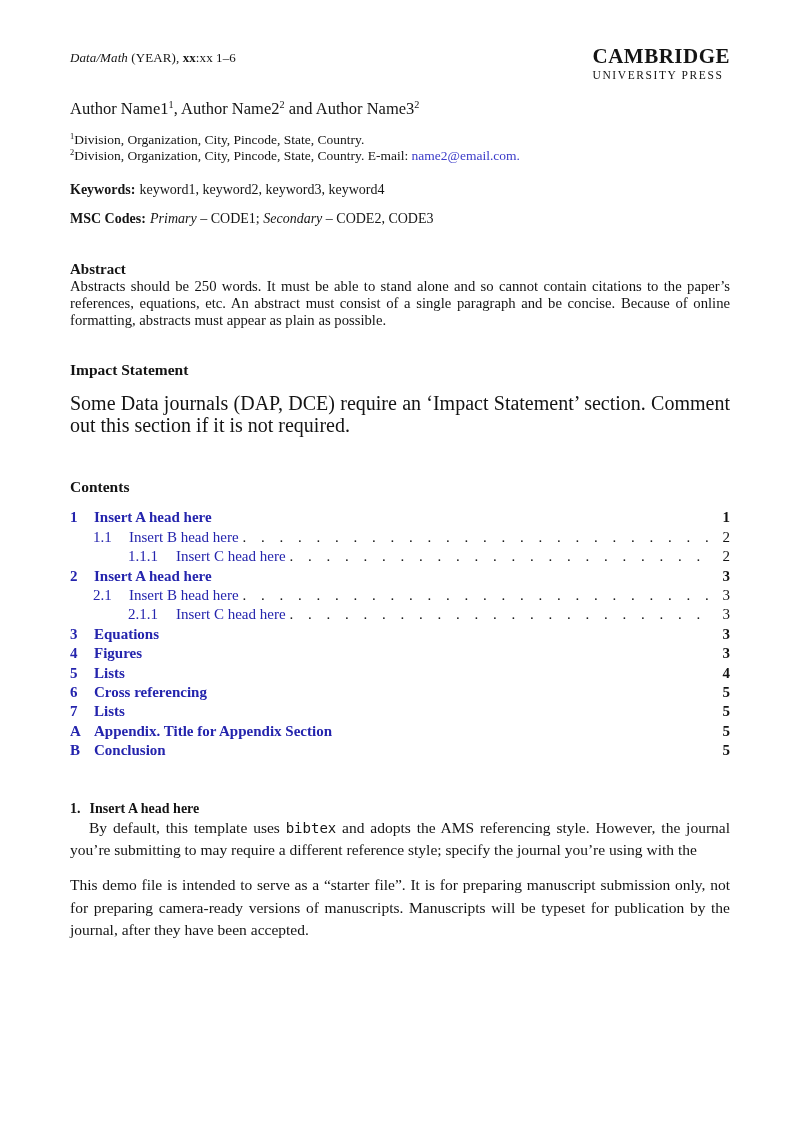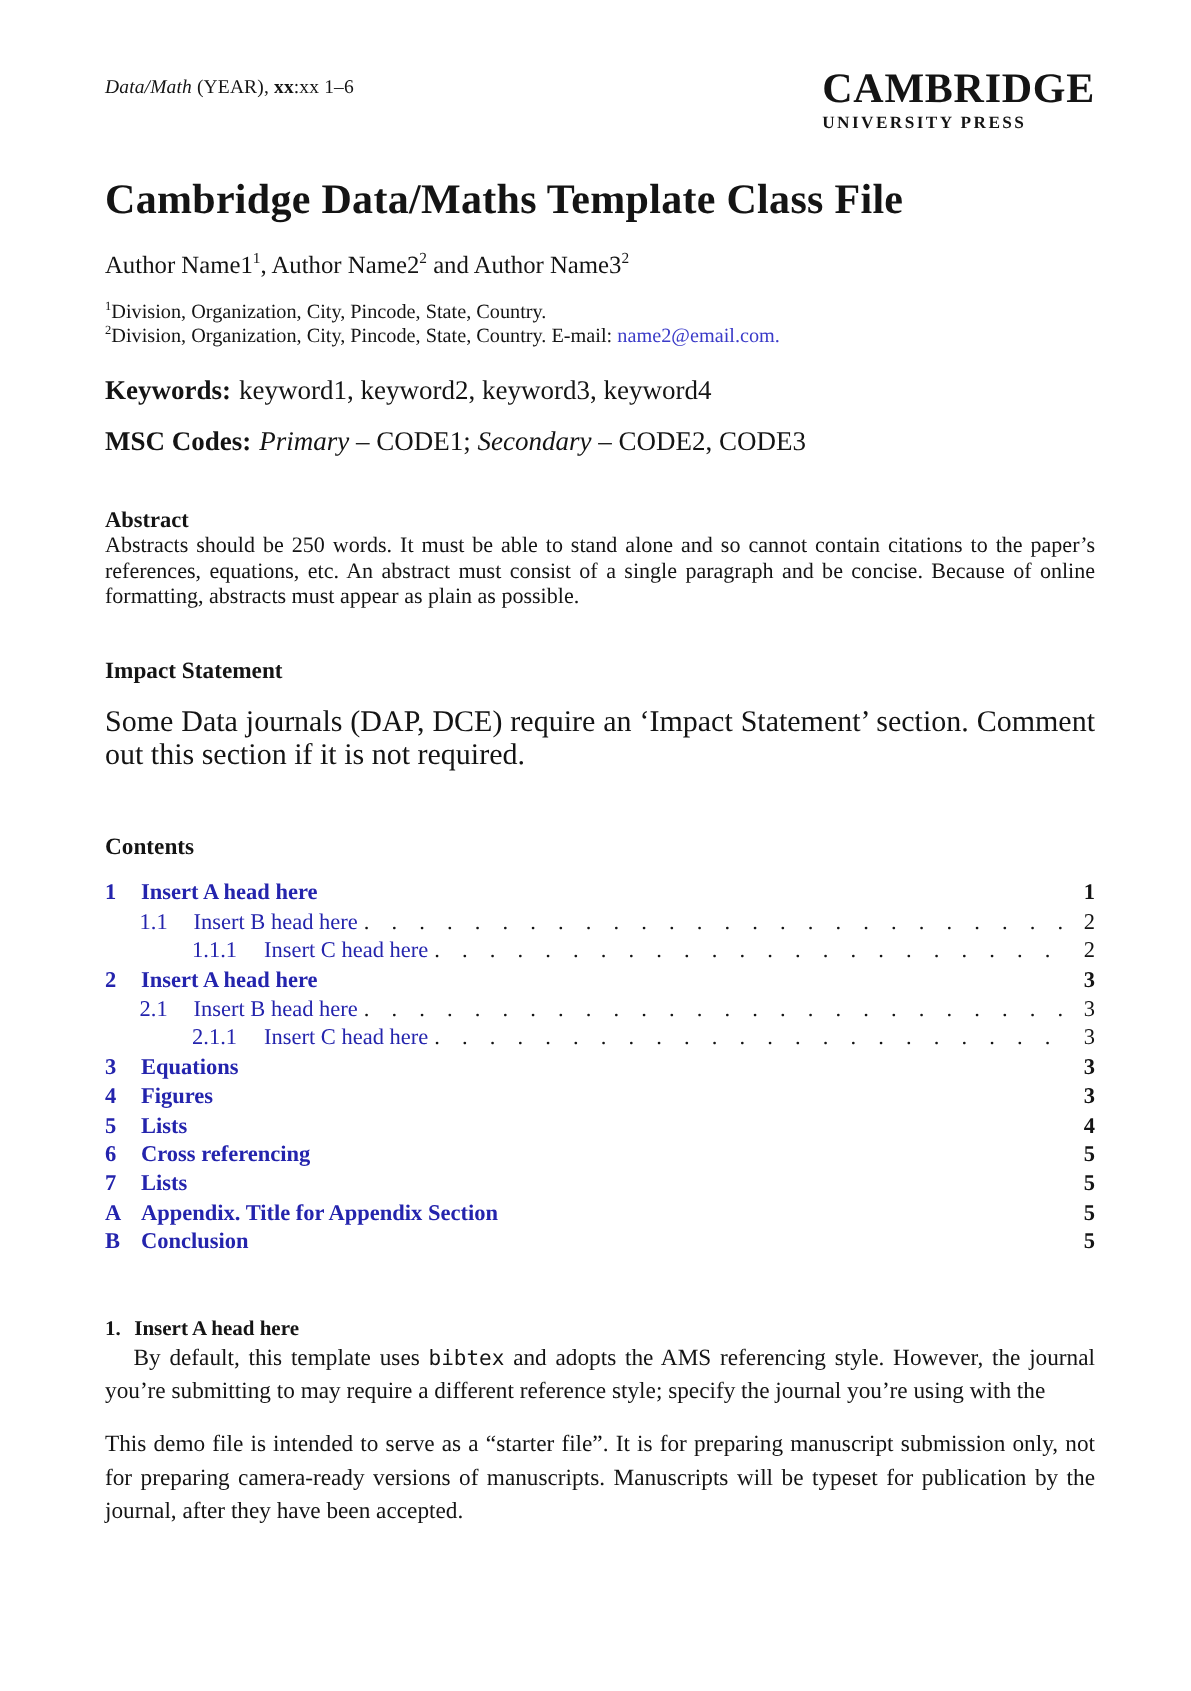--- a/index.html
+++ b/index.html
@@ -21,7 +21,7 @@
   .journal-line .jname { font-style: italic; margin-top: 48px; }
   .journal-line .jvol { font-weight: bold; }
   .logo { text-align: left; line-height: 1; }
-  .logo-l1 { font-size: 28px; font-weight: bold; letter-spacing: 0.5px; display: block; }
+  .logo-l1 { font-size: 21px; font-weight: bold; letter-spacing: 0.5px; display: block; }
   .logo-l2 { font-size: 11.5px; font-weight: bold; letter-spacing: 1.6px; display: block; margin-top: 3px; }
 
   .article-type { margin-top: 28px; font-size: 13px; font-weight: bold; letter-spacing: 2.5px; }

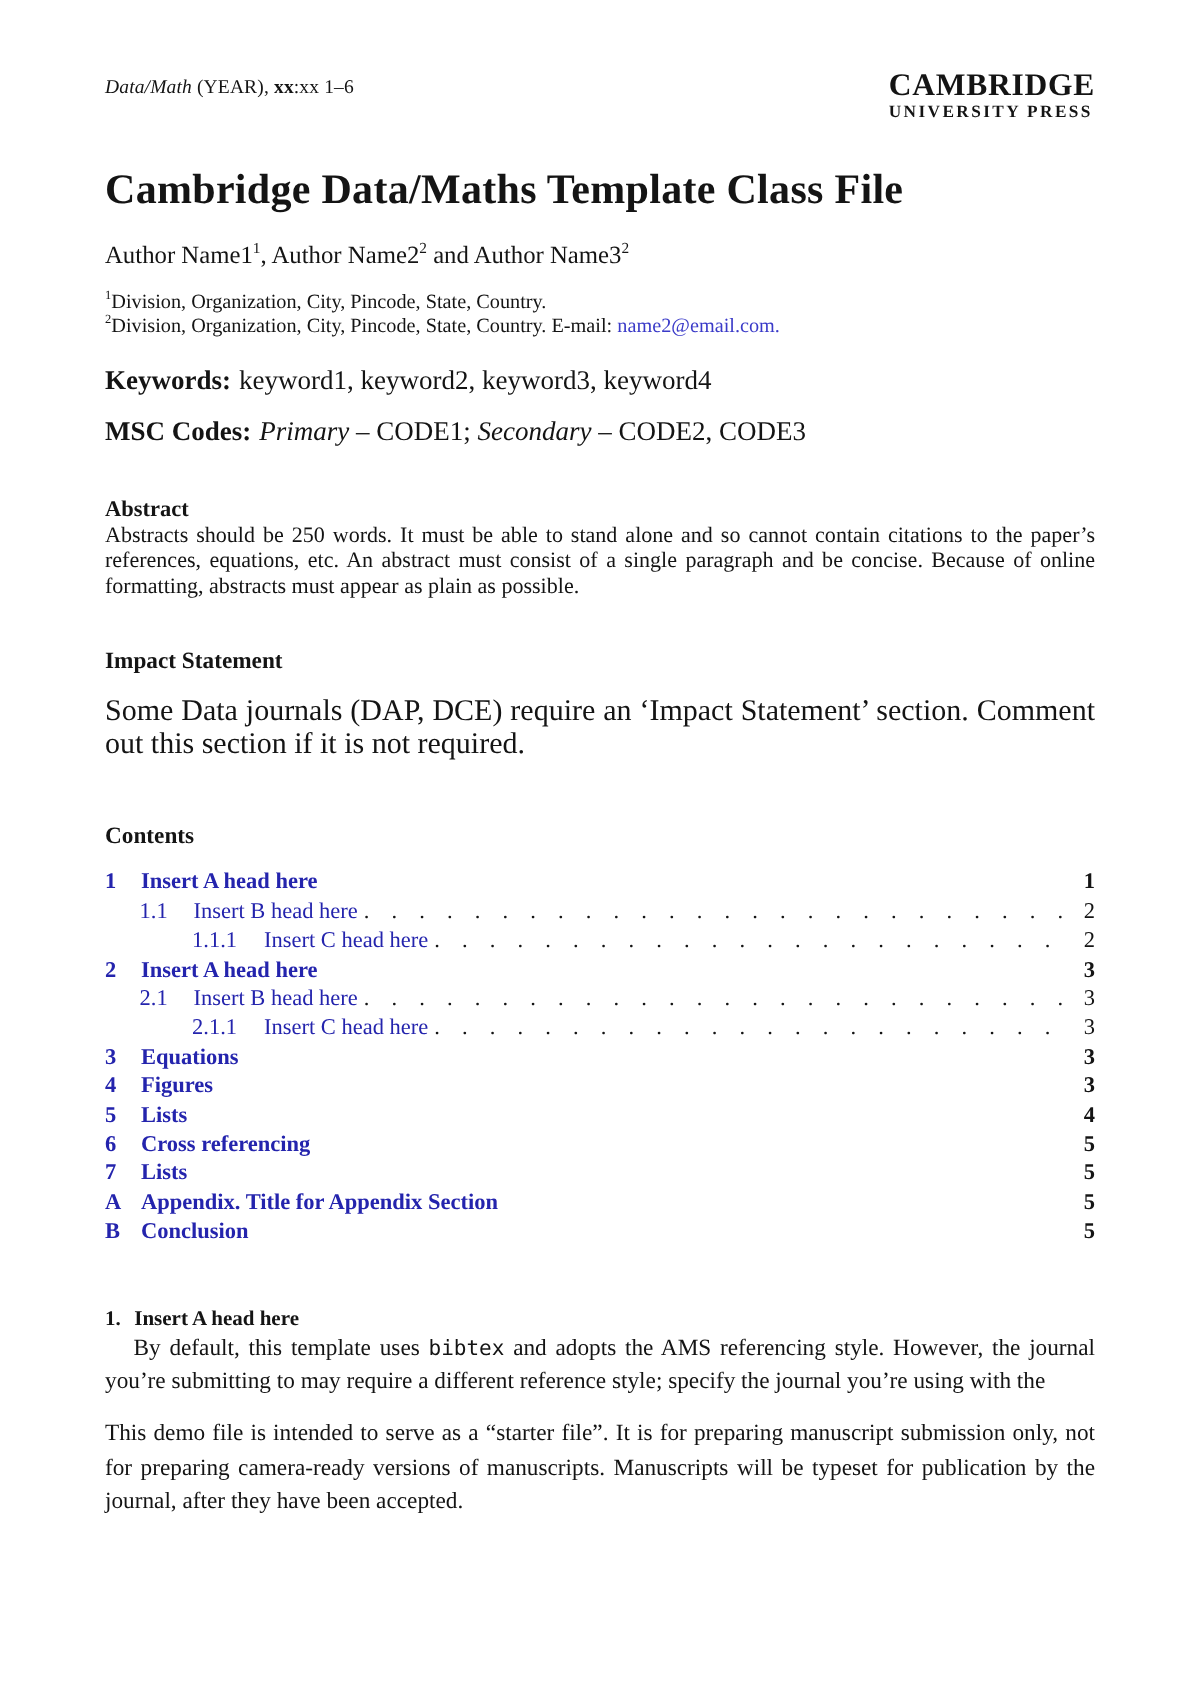--- a/index.html
+++ b/index.html
@@ -22,7 +22,7 @@
   .journal-line .jvol { font-weight: bold; }
   .logo { text-align: left; line-height: 1; }
   .logo-l1 { font-size: 21px; font-weight: bold; letter-spacing: 0.5px; display: block; }
-  .logo-l2 { font-size: 11.5px; font-weight: bold; letter-spacing: 1.6px; display: block; margin-top: 3px; }
+  .logo-l2 { font-size: 11.5px; font-weight: normal; letter-spacing: 1.6px; display: block; margin-top: 3px; }
 
   .article-type { margin-top: 28px; font-size: 13px; font-weight: bold; letter-spacing: 2.5px; }
 

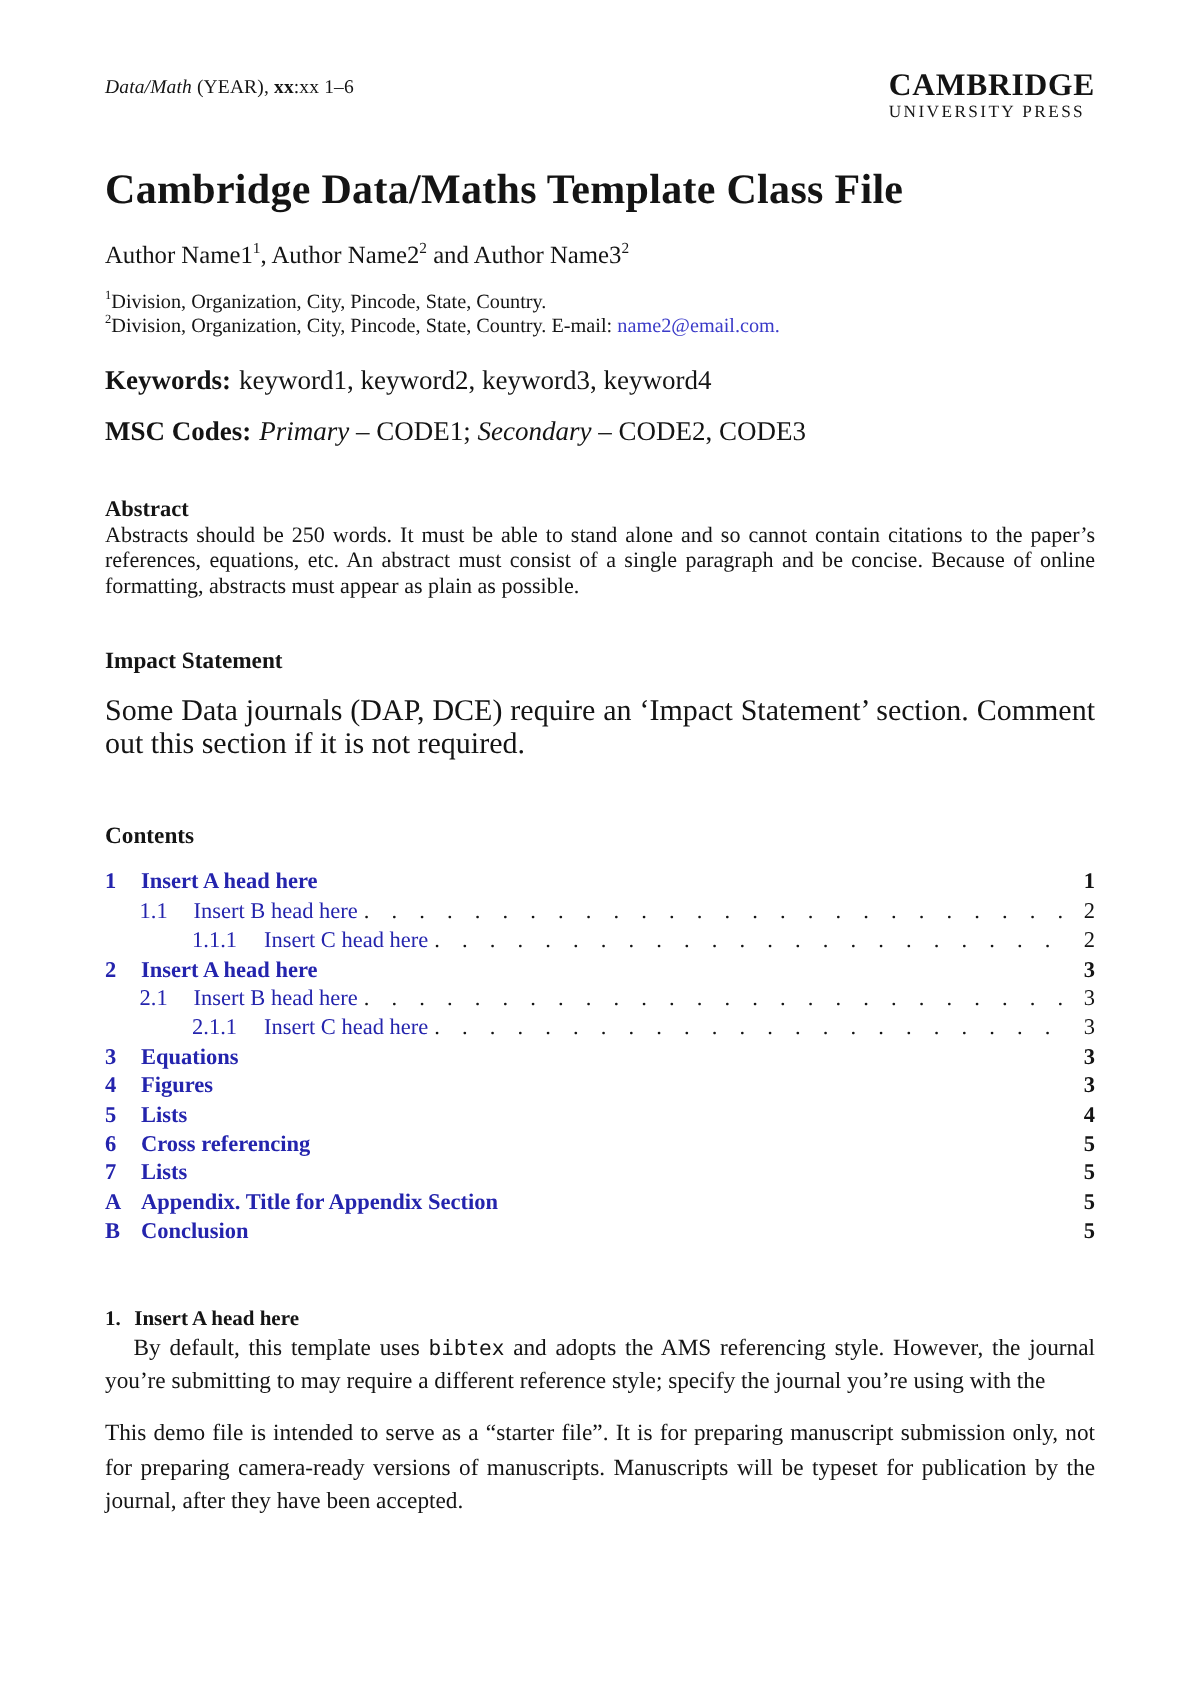--- a/index.html
+++ b/index.html
@@ -95,7 +95,6 @@
   </header>
 
 
-  <h1 class="doc-title">Cambridge Data/Maths Template Class File</h1>
 
   <div class="authors">
     

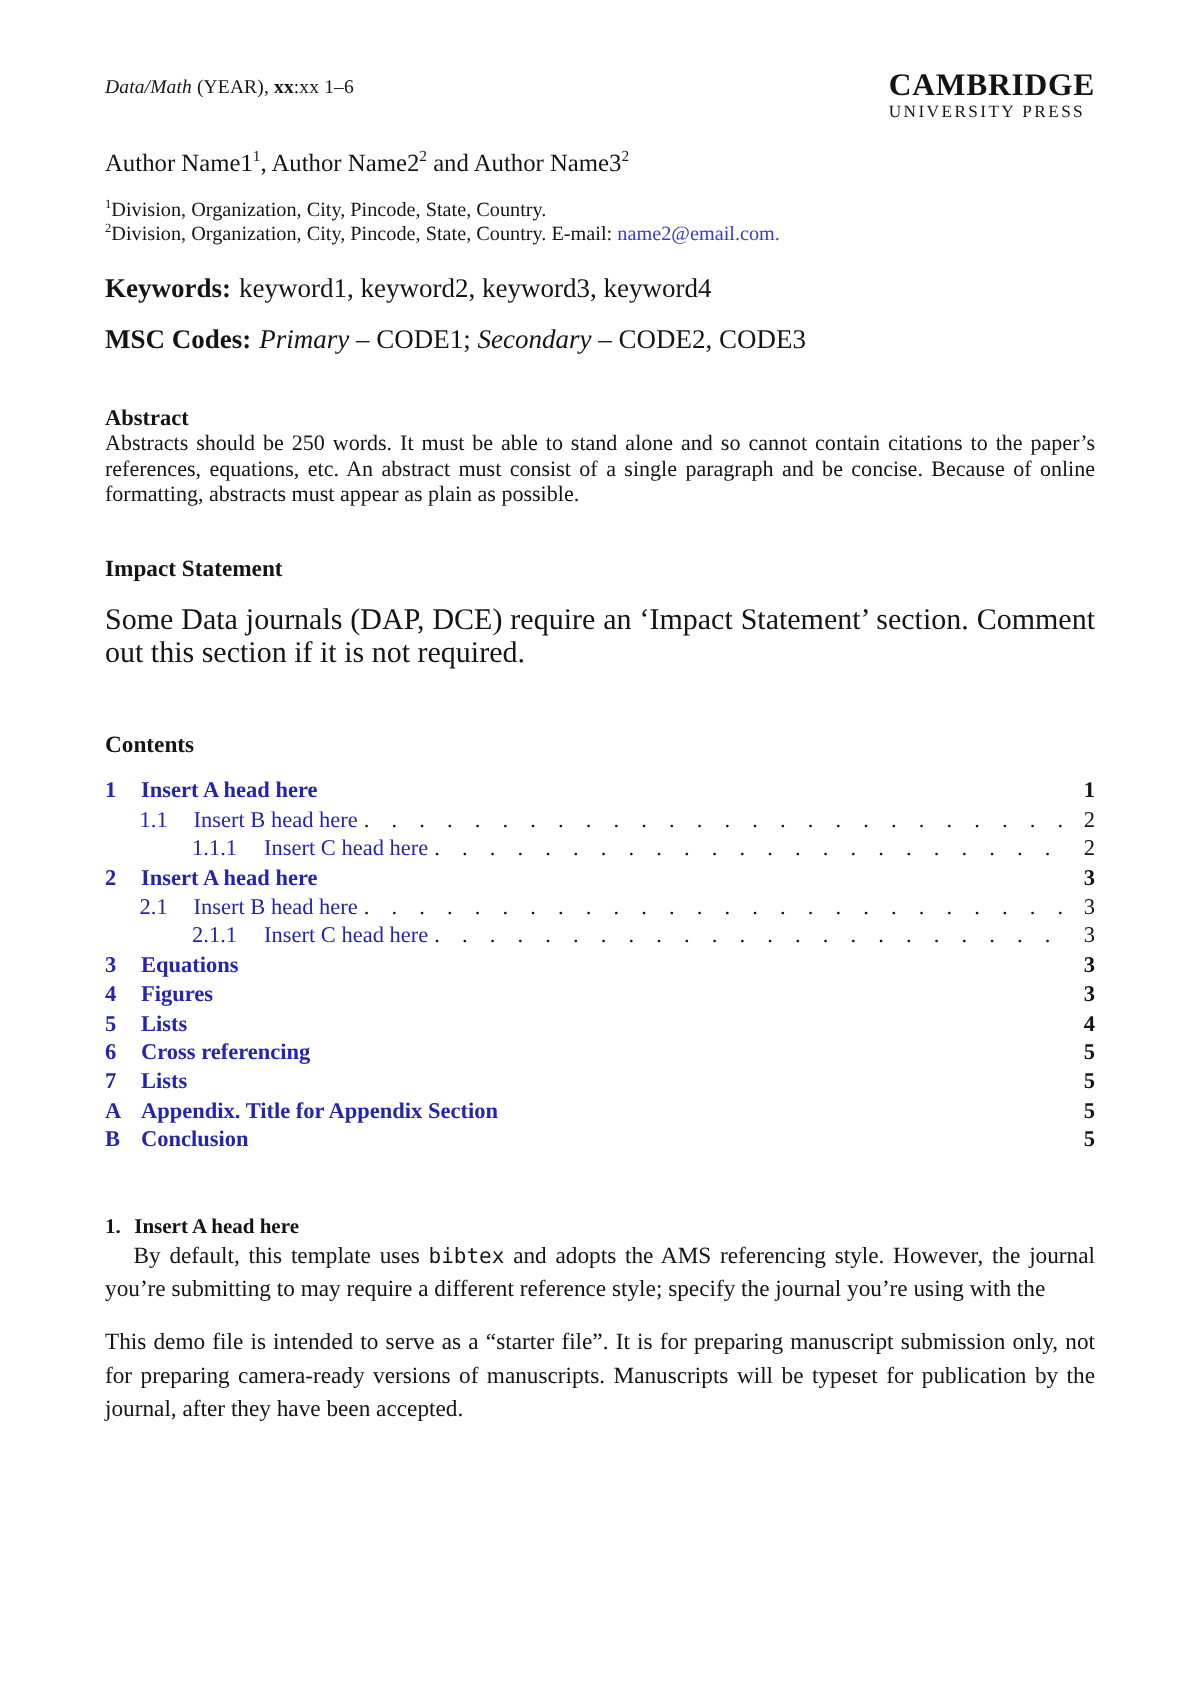--- a/index.html
+++ b/index.html
@@ -34,7 +34,7 @@
   .affiliations { margin-top: 13px; font-size: 13.5px; line-height: 16.5px; }
   .email-link { color: var(--email-blue, #3a3ac8); text-decoration: none; }
 
-  .meta-line { margin-top: 13px; font-size: 18px; }
+  .meta-line { margin-top: 13px; font-size: 14px; }
   .meta-line.first { margin-top: 17px; }
   .meta-label { font-weight: bold; }
   .meta-value { margin-left: 0.3em; }

